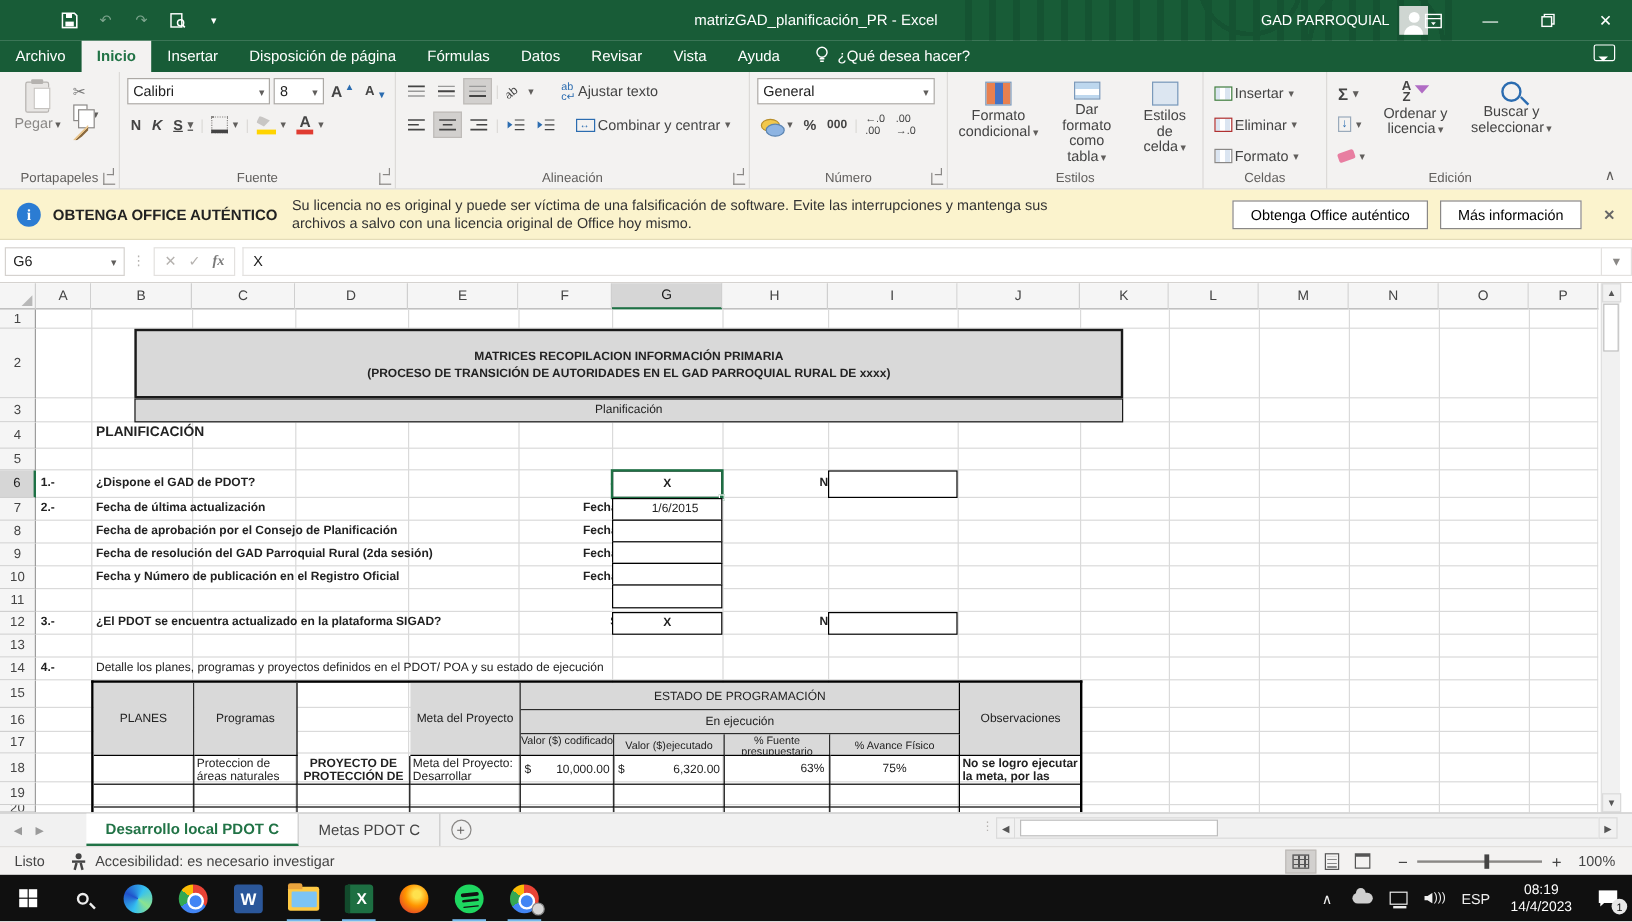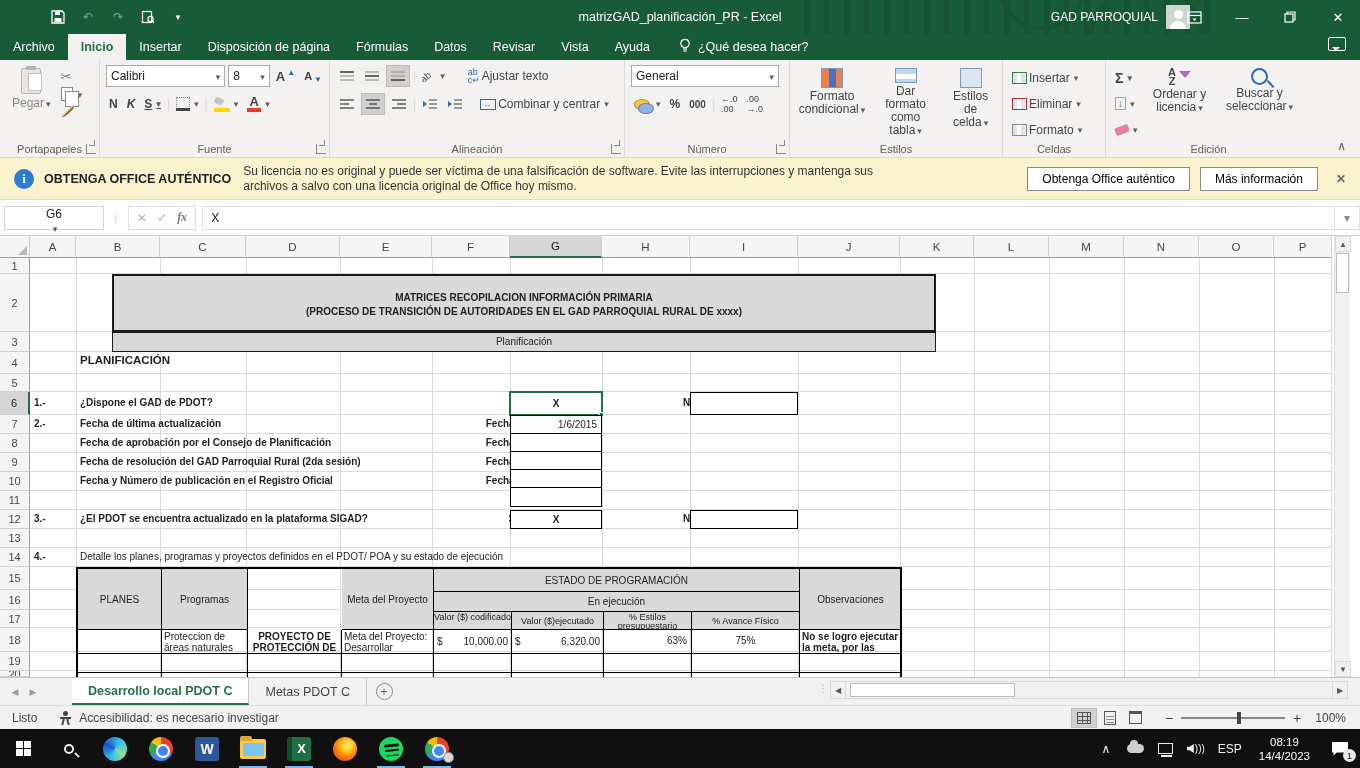--- a/index.html
+++ b/index.html
@@ -87,7 +87,7 @@
 
   
   #formulabar{left:0;top:200px;width:1360px;height:36px;background:#fff;border-bottom:1px solid #d5d2cf;display:flex;align-items:center;}
-  #namebox{width:100px;height:24px;border:1px solid #d5d2cf;margin-left:4px;display:flex;align-items:center;justify-content:space-between;padding:0 6px;font-size:12px;flex-direction:column;}
+  #namebox{width:100px;height:24px;border:1px solid #d5d2cf;margin-left:4px;display:flex;align-items:center;justify-content:space-between;padding:0 6px;font-size:12px;}
   #fb-dots{color:#b5b2af;margin:0 6px;font-size:11px;letter-spacing:1px;}
   #fb-btns{display:flex;align-items:center;gap:10px;border:1px solid #e3e1df;height:24px;padding:0 8px;color:#b5b2af;}
   #fx{font-style:italic;font-family:"Liberation Serif",serif;font-weight:700;color:#7a7a7a;}

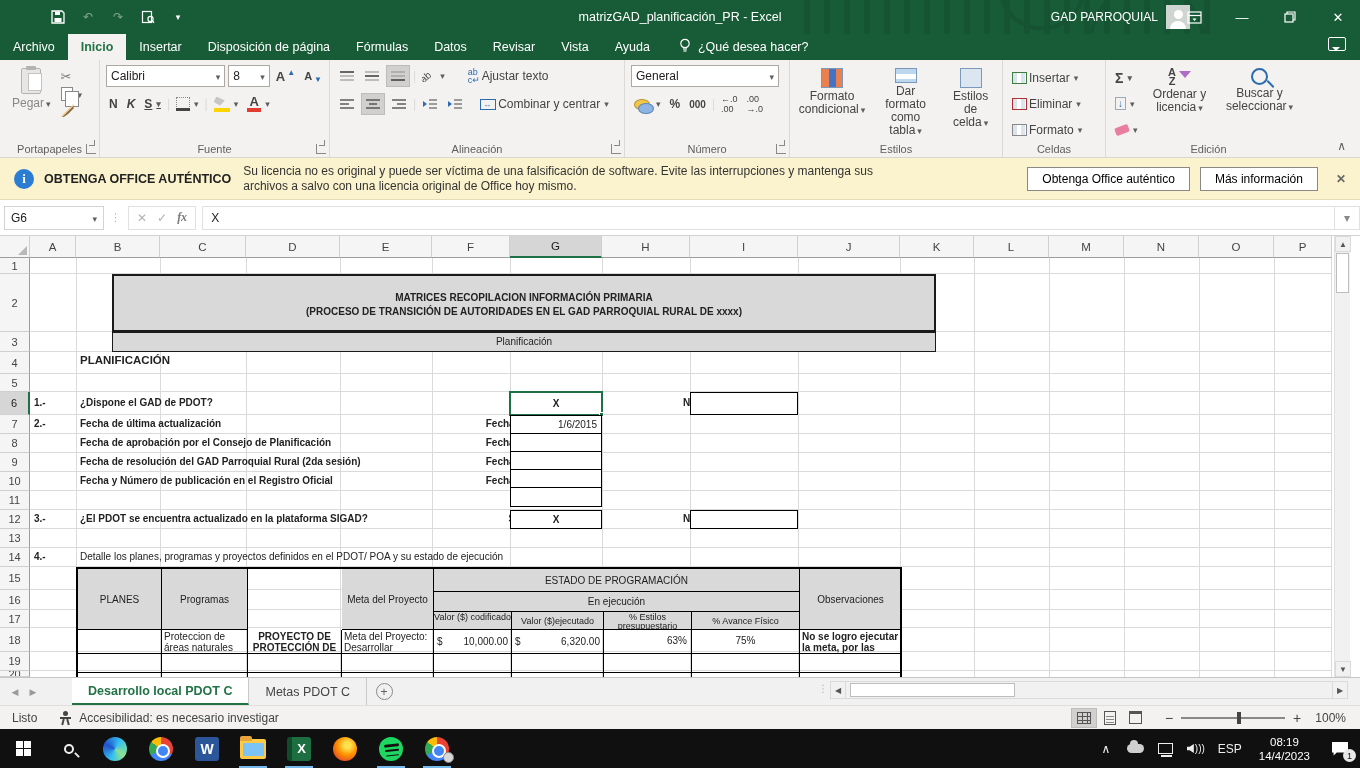--- a/index.html
+++ b/index.html
@@ -619,7 +619,7 @@
       <div class="blk qnum" style="left:4px;top:160px">2.-</div>
       <div class="blk qlabel" style="left:50px;top:160px">Fecha de  última actualización</div>
       <div class="blk rlabel" style="left:402px;top:160px;width:76px">Fecha:</div>
-      <div class="blk bbox" style="left:480px;top:157px;width:92px;height:19px;text-align:right;line-height:17px;padding-right:4px">1/6/2015</div>
+      <div class="blk bbox" style="left:480px;top:157px;width:92px;height:19px;text-align:right;line-height:17px;padding-right:19px">1/6/2015</div>
       <div class="blk qlabel" style="left:50px;top:179px">Fecha de aprobación por el Consejo de Planificación</div>
       <div class="blk rlabel" style="left:402px;top:179px;width:76px">Fecha:</div>
       <div class="blk bbox" style="left:480px;top:175px;width:92px;height:19px"></div>

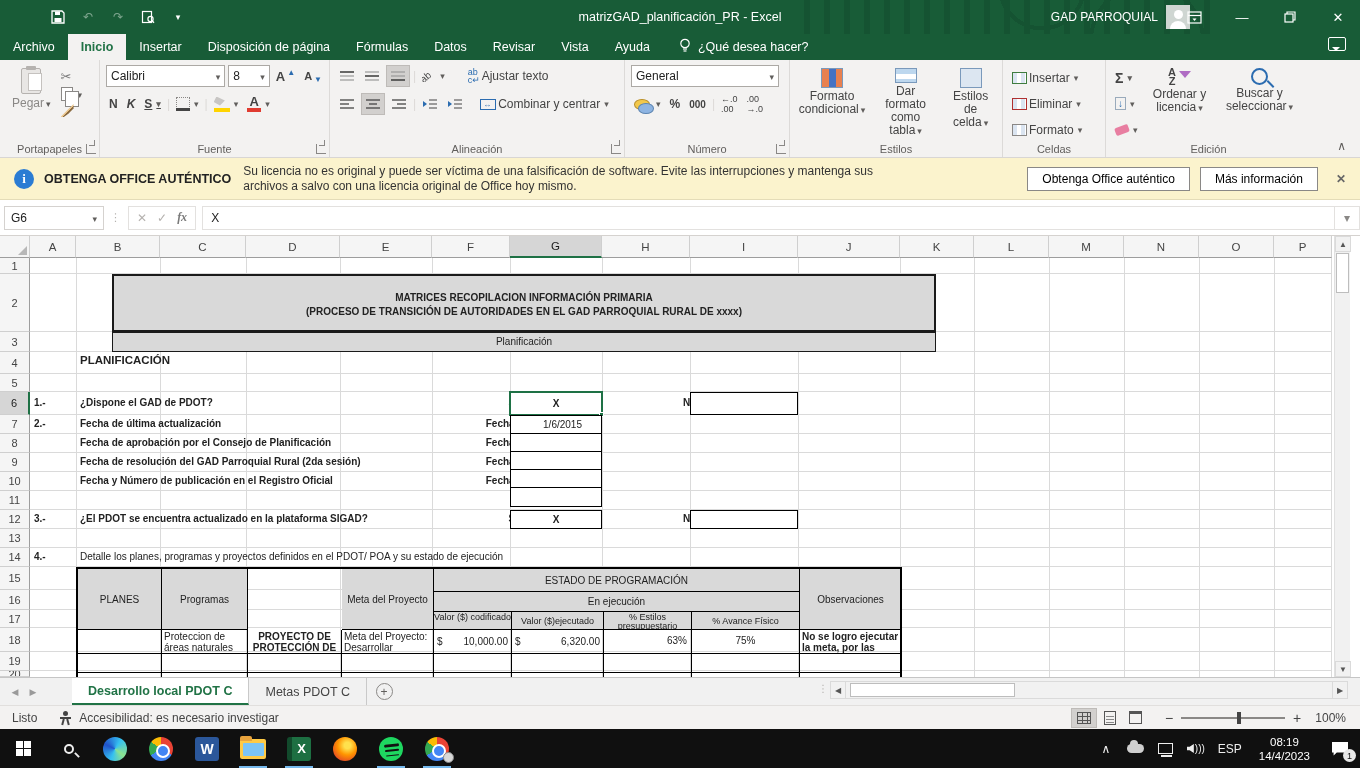--- a/index.html
+++ b/index.html
@@ -649,7 +649,7 @@
         <div class="tc hd" style="left:356px;top:23px;width:366px;height:20px">En ejecución</div>
         <div class="tc hd" style="left:356px;top:43px;width:78px;height:18px;font-size:9px;line-height:9px;align-items:flex-start;padding-top:1px">Valor ($) codificado</div>
         <div class="tc hd" style="left:434px;top:43px;width:92px;height:18px;font-size:9px">Valor ($)ejecutado</div>
-        <div class="tc hd" style="left:526px;top:43px;width:88px;height:18px;font-size:9px;line-height:9px;align-items:flex-start;padding-top:1px">% Estilos presupuestario</div>
+        <div class="tc hd" style="left:526px;top:43px;width:88px;height:18px;font-size:9px;line-height:9px;align-items:flex-start;padding-top:1px">% Fuente presupuestario</div>
         <div class="tc hd" style="left:614px;top:43px;width:108px;height:18px;font-size:9px">% Avance Físico</div>
         <div class="tc hd" style="left:722px;top:0;width:102px;height:61px">Observaciones</div>
 

